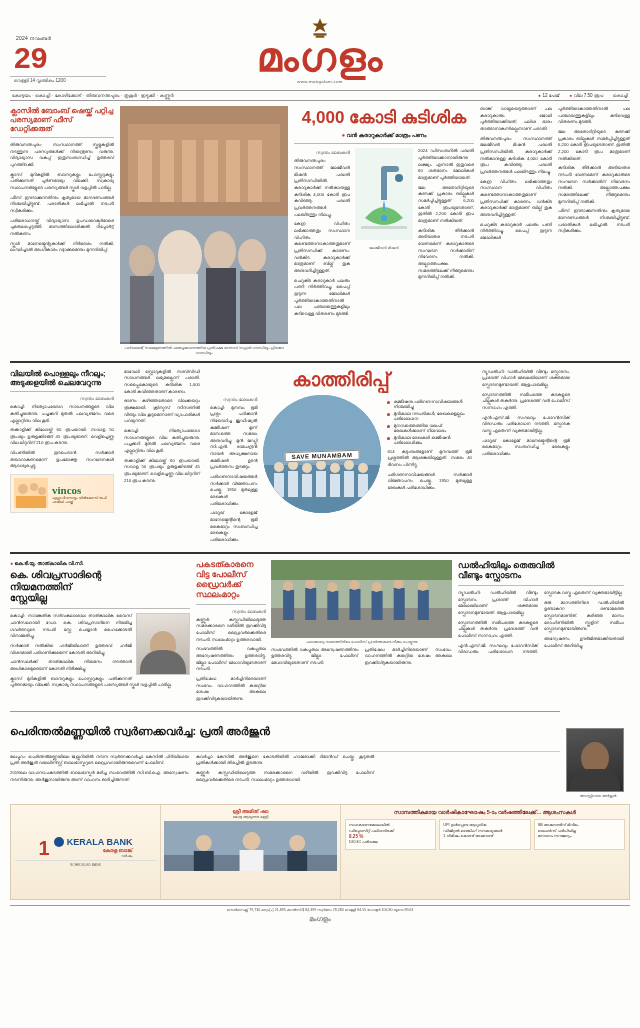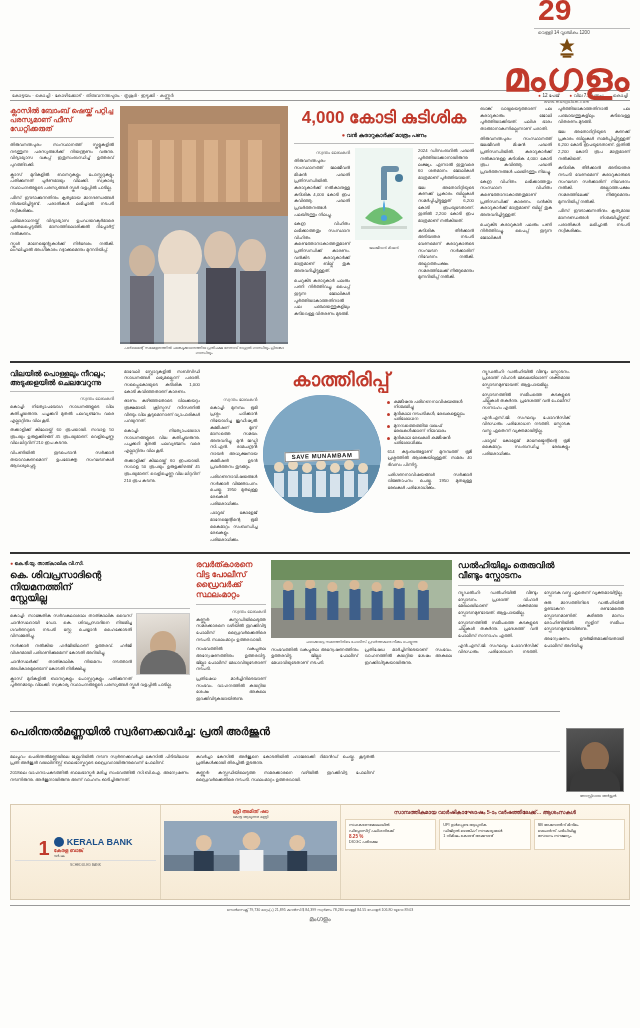--- a/index.html
+++ b/index.html
@@ -24,10 +24,9 @@
   .masthead {
     display: flex;
     align-items: flex-end;
-    justify-content: center;
+    justify-content: flex-start;
     height: 76px;
     position: relative;
-    flex-direction: column;
   }
   .date-block {
     width: 96px;

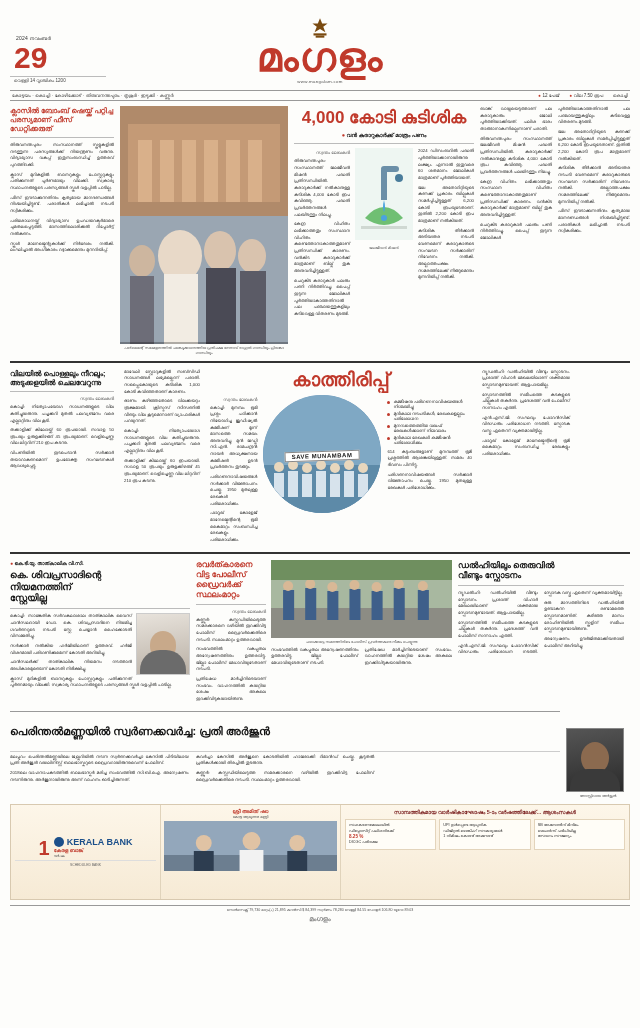--- a/index.html
+++ b/index.html
@@ -522,6 +522,22 @@
         <p>കൊച്ചി: നിത്യോപയോഗ സാധനങ്ങളുടെ വില കുതിച്ചുയരുന്നു. പച്ചക്കറി മുതൽ പലവ്യഞ്ജനം വരെ എല്ലാറ്റിനും വില കൂടി.</p>
         <p>തക്കാളിക്ക് കിലോയ്ക്ക് 60 രൂപയായി. സവാള 50 രൂപയും ഉരുളക്കിഴങ്ങ് 45 രൂപയുമാണ്. വെളിച്ചെണ്ണ വില ലിറ്ററിന് 210 രൂപ കടന്നു.</p>
         <p>വിപണിയിൽ ഇടപെടാൻ സർക്കാർ തയാറാകണമെന്ന് ഉപഭോക്തൃ സംഘടനകൾ ആവശ്യപ്പെട്ടു.</p>
+      </div>
+      <div class="ad-box mt4">
+        <div style="flex:0 0 34px">
+          <svg viewBox="0 0 34 30" width="34" height="30">
+            <rect width="34" height="30" fill="#ffd9a8"></rect>
+            <circle cx="9" cy="11" r="5" fill="#e8b98c"></circle>
+            <circle cx="20" cy="9" r="4" fill="#e8b98c"></circle>
+            <circle cx="28" cy="13" r="4" fill="#e8b98c"></circle>
+            <rect x="2" y="18" width="30" height="12" fill="#f0a94f"></rect>
+          </svg>
+        </div>
+        <div>
+          <div class="ad-vincos">vincos</div>
+          <div style="font-size:3.6px">എല്ലാ ദിവസവും വിൻകോസ് രുചി</div>
+          <div style="font-size:3.4px">ഫാമിലി പായ്ക്ക്</div>
+        </div>
       </div>
     </div>
 

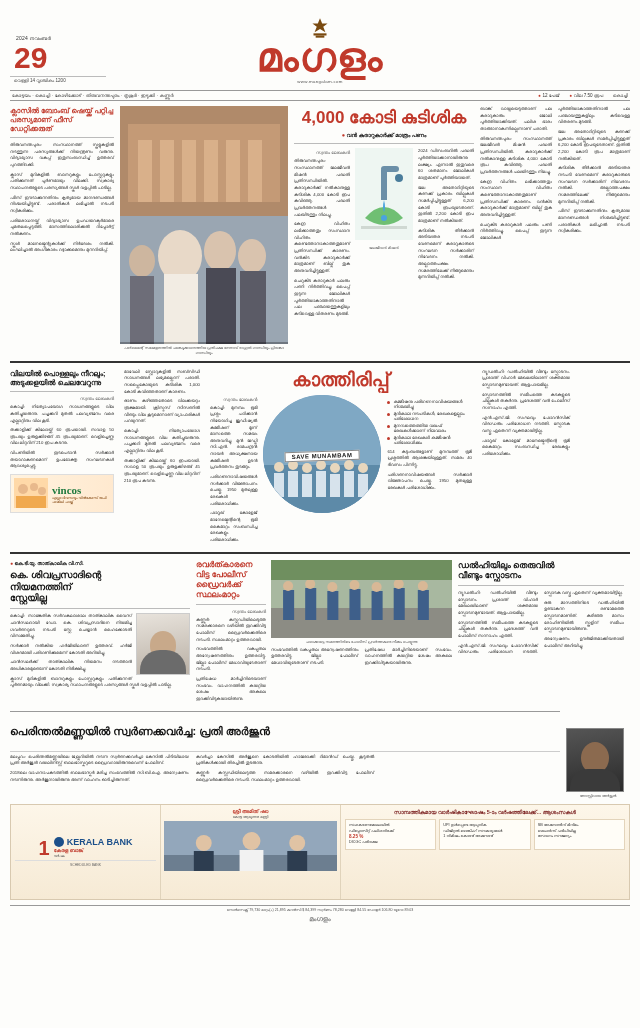--- a/index.html
+++ b/index.html
@@ -654,7 +654,7 @@
     <div class="col" style="width:256px">
       <div style="display:flex; gap:5px;">
         <div style="width:70px">
-          <div class="headline-mid-red" style="font-size:8px">രവർത്കാരനെ</div>
+          <div class="headline-mid-red" style="font-size:8px">പകടത്കാരനെ</div>
           <div class="headline-mid-red" style="font-size:8px">വിട്ട പോലീസ്</div>
           <div class="headline-mid-red" style="font-size:8px">ഡ്രൈവർക്ക്</div>
           <div class="headline-mid-red" style="font-size:8px">സ്ഥലംമാറ്റം</div>

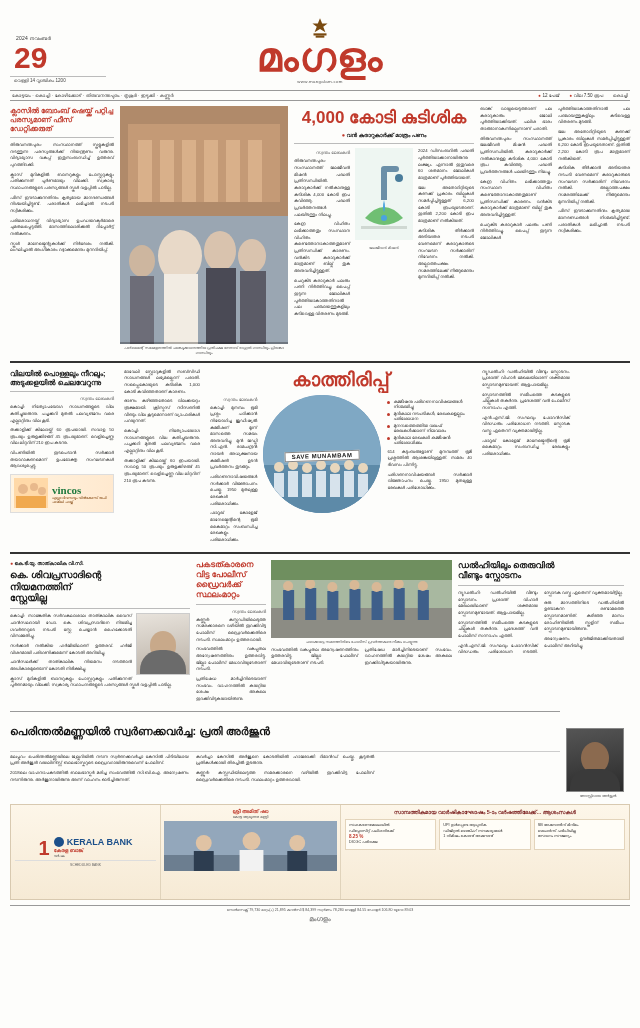--- a/index.html
+++ b/index.html
@@ -738,7 +738,7 @@
     <div class="ad-left">
       <div style="display:flex;align-items:center;gap:4px">
         <div class="kb-num">1</div>
-        <div style="text-align:left">
+        <div style="text-align:right">
           <div class="kerala-bank-logo">
             <svg width="10" height="10" viewBox="0 0 10 10">
                 <circle cx="5" cy="5" r="5" fill="#1b4f8a"></circle>

